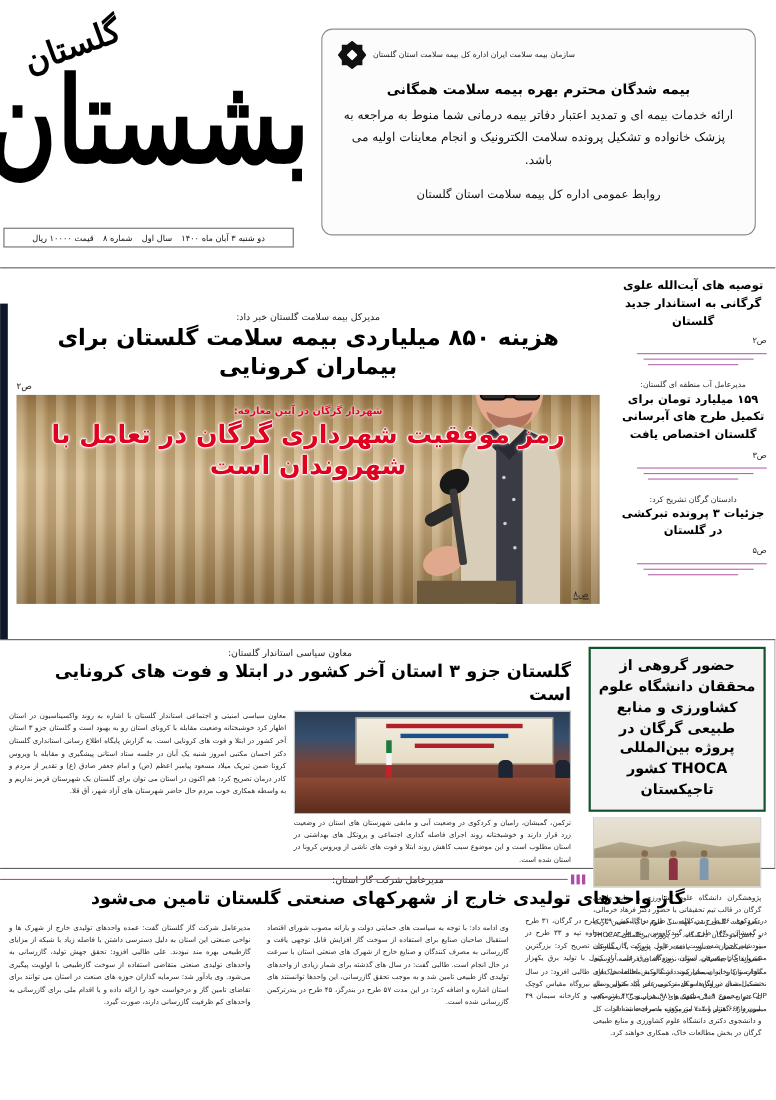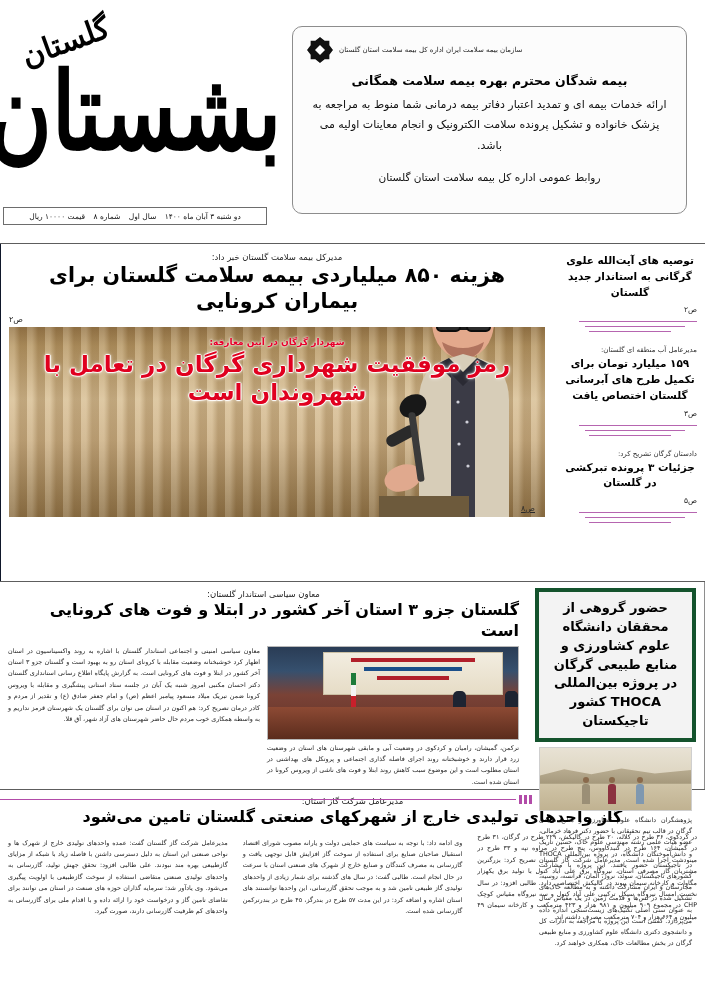--- a/index.html
+++ b/index.html
@@ -172,7 +172,8 @@
     flex: 1;
     padding: 6px 10px 0 8px;
     box-sizing: border-box;
-    border-left: 1px solid #0f172a;
+    border-left: 7px solid #0f172a;
+    margin-top: 32px;
   }
   .kicker {
     font-size: 8.5px;

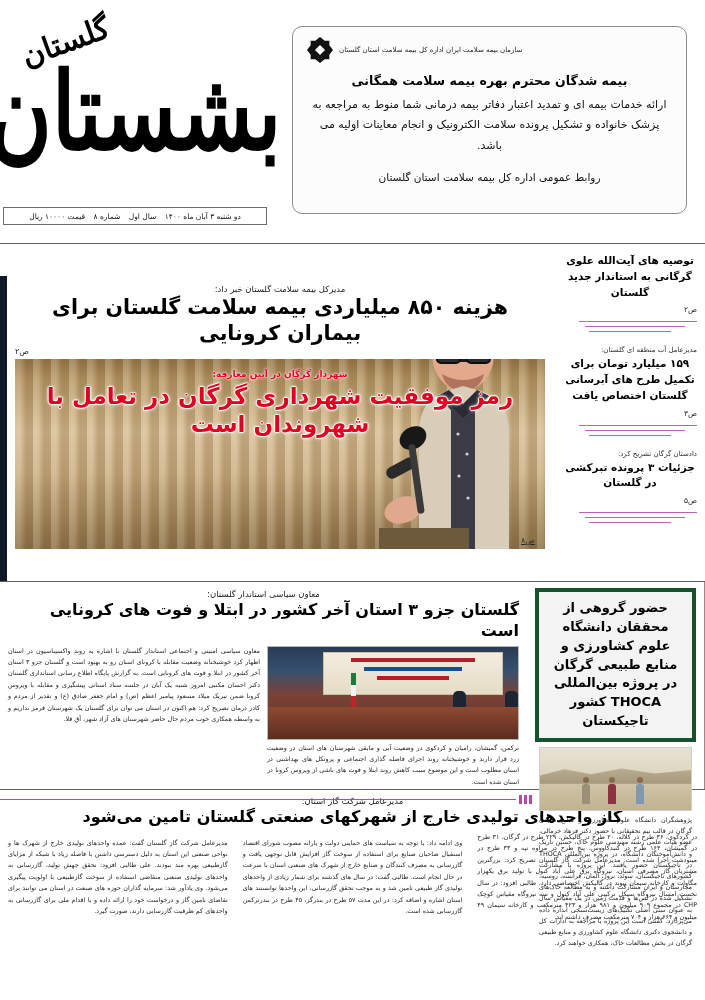--- a/index.html
+++ b/index.html
@@ -262,7 +262,7 @@
   .brief .b-kicker {
     font-size: 7px;
     color: #2a2a2a;
-    text-align: right;
+    text-align: center;
     margin-bottom: 2px;
   }
   .brief .b-head {

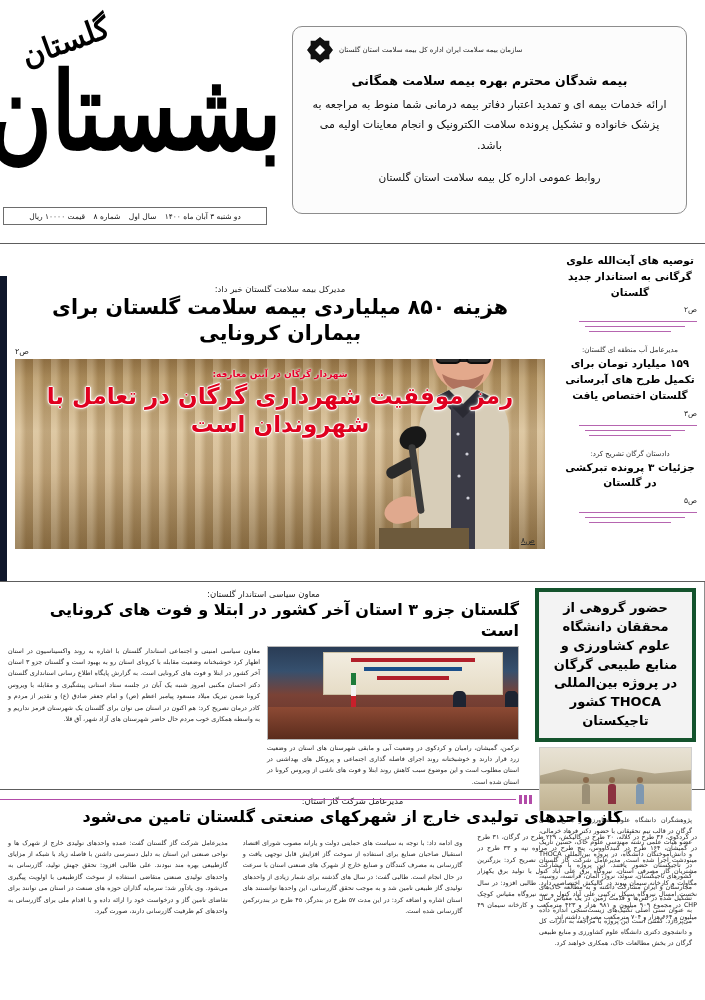--- a/index.html
+++ b/index.html
@@ -309,7 +309,7 @@
     border-right: 1px solid #8e8e8e;
   }
   .thoca-box {
-    border: 4px solid #14532d;
+    border: 2px solid #14532d;
     background: #f3f3f3;
     padding: 7px 6px;
     box-sizing: border-box;

